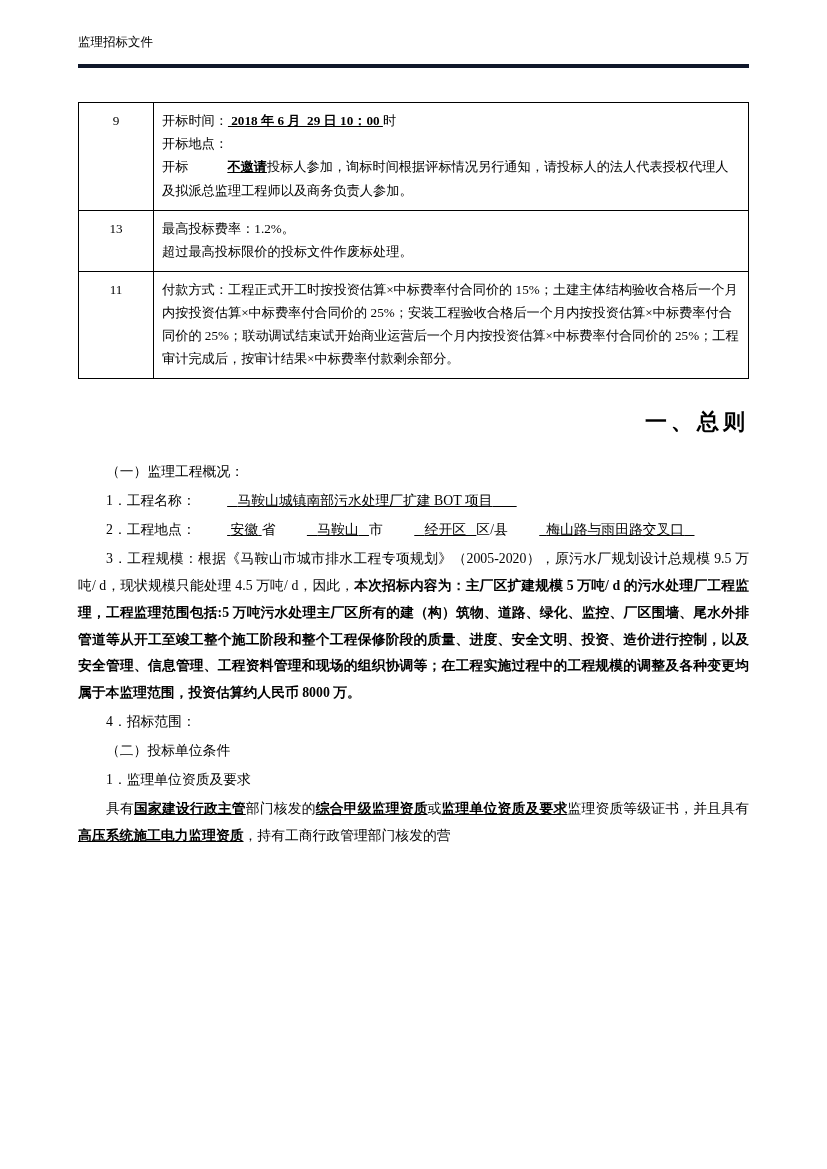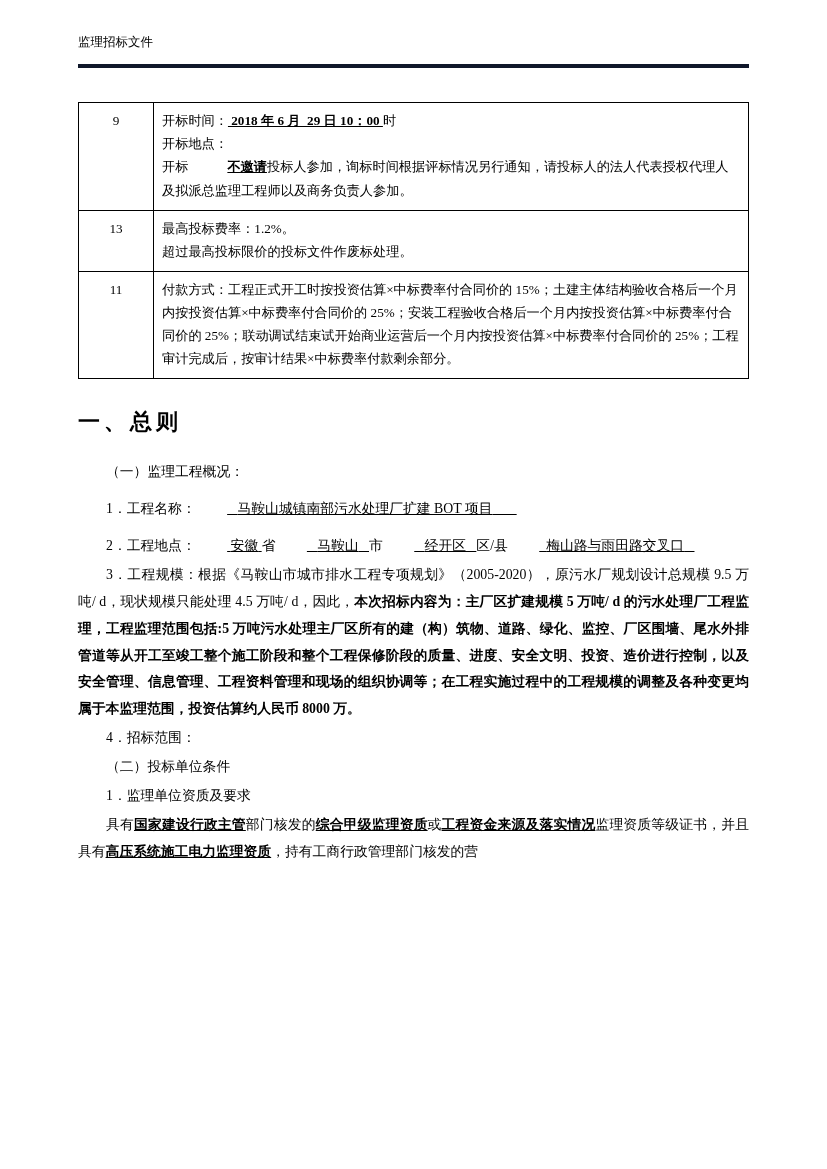--- a/index.html
+++ b/index.html
@@ -51,7 +51,7 @@
   .cell-line { display: block; }
 
   h1.section-title {
-    text-align: left;
+    text-align: right;
     font-family: "Liberation Sans", "DejaVu Sans", sans-serif;
     font-weight: bold;
     font-size: 22px;

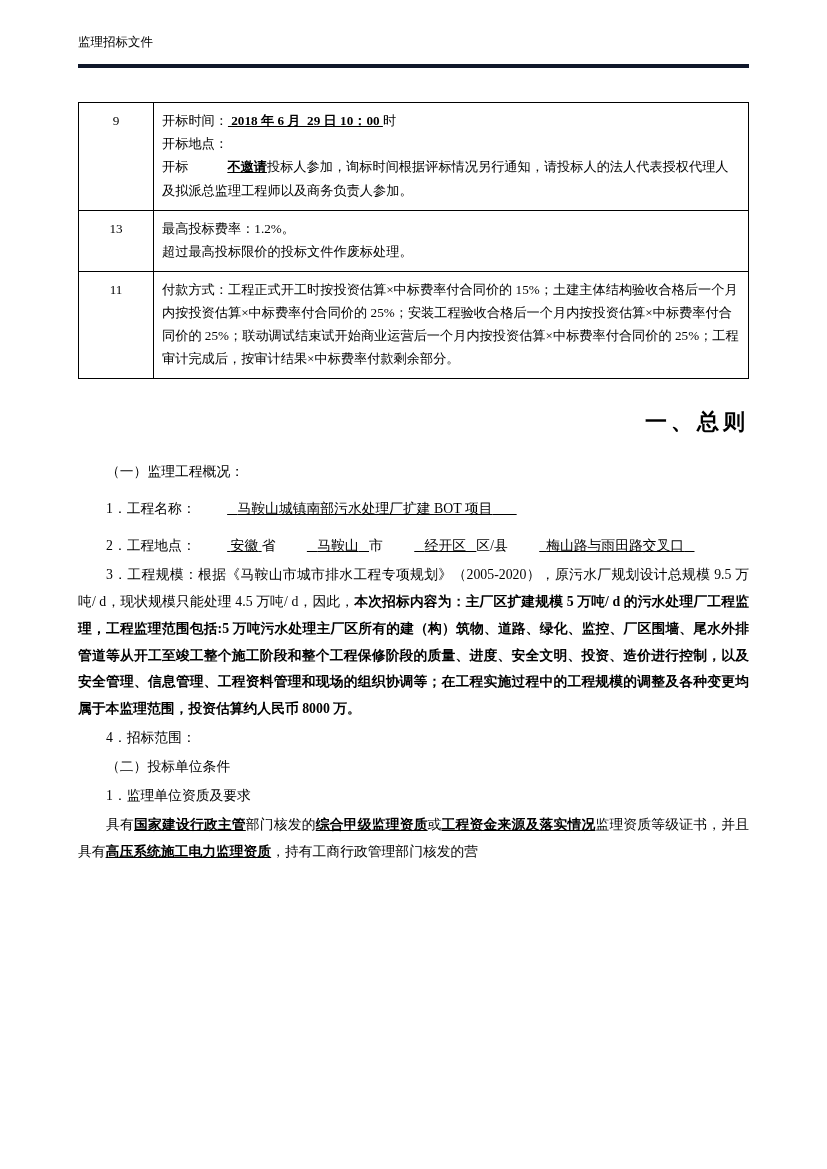--- a/index.html
+++ b/index.html
@@ -68,7 +68,6 @@
   .blank-u {
     text-decoration: underline;
     display: inline-block;
-    margin-top: 8px;
   }
   .bold-body { font-weight: bold; }
   .u-body { text-decoration: underline; }

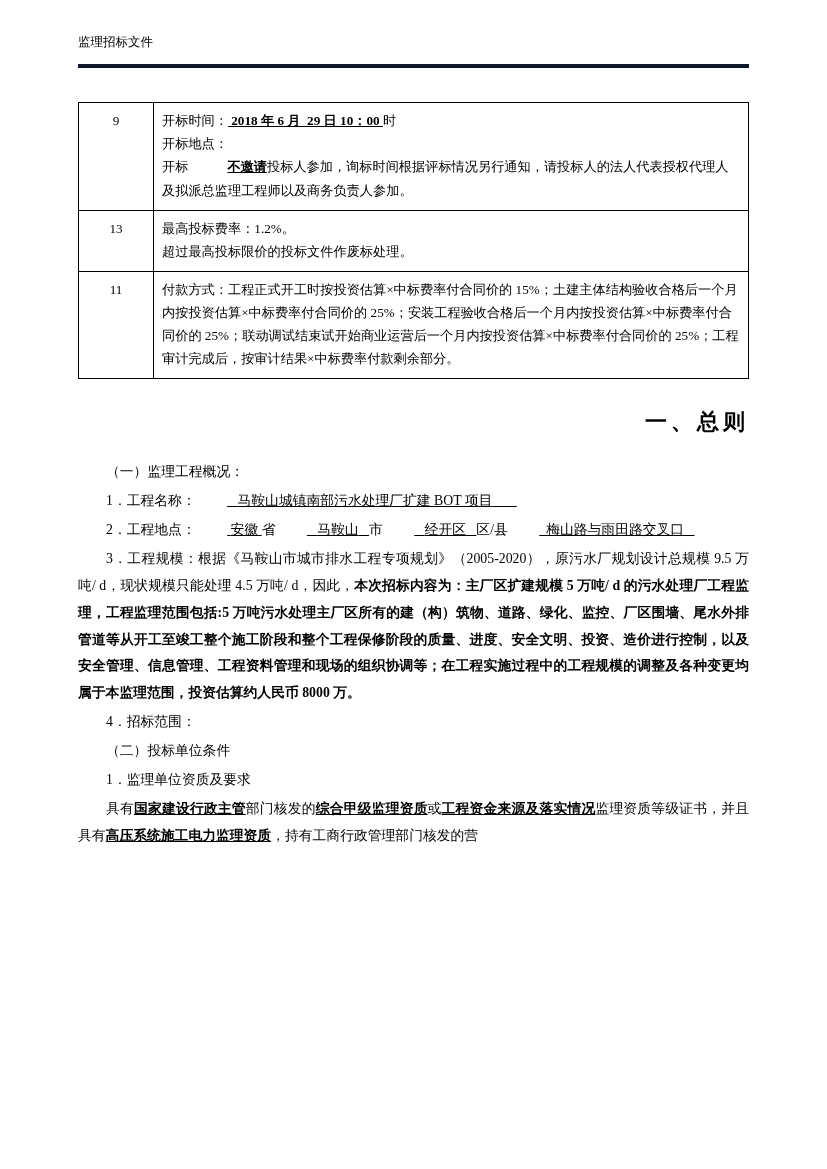--- a/index.html
+++ b/index.html
@@ -138,7 +138,7 @@
   <p class="indent">1．监理单位资质及要求</p>
 
   <p class="indent">
-    <span>具有</span><span class="bold-body u-body">国家建设行政主管</span><span>部门核发的</span><span class="bold-body u-body">综合甲级监理资质</span><span>或</span><span class="bold-body u-body">工程资金来源及落实情况</span><span>监理资质等级证书，并且具有</span><span class="bold-body u-body">高压系统施工电力监理资质</span><span>，持有工商行政管理部门核发的营</span>
+    <span>具有</span><span class="bold-body u-body">国家建设行政主管</span><span>部门核发的</span><span class="bold-body u-body">综合甲级监理资质</span><span>或</span><span class="bold-body u-body">监理单位资质及要求</span><span>监理资质等级证书，并且具有</span><span class="bold-body u-body">高压系统施工电力监理资质</span><span>，持有工商行政管理部门核发的营</span>
   </p>
 
 </div>

